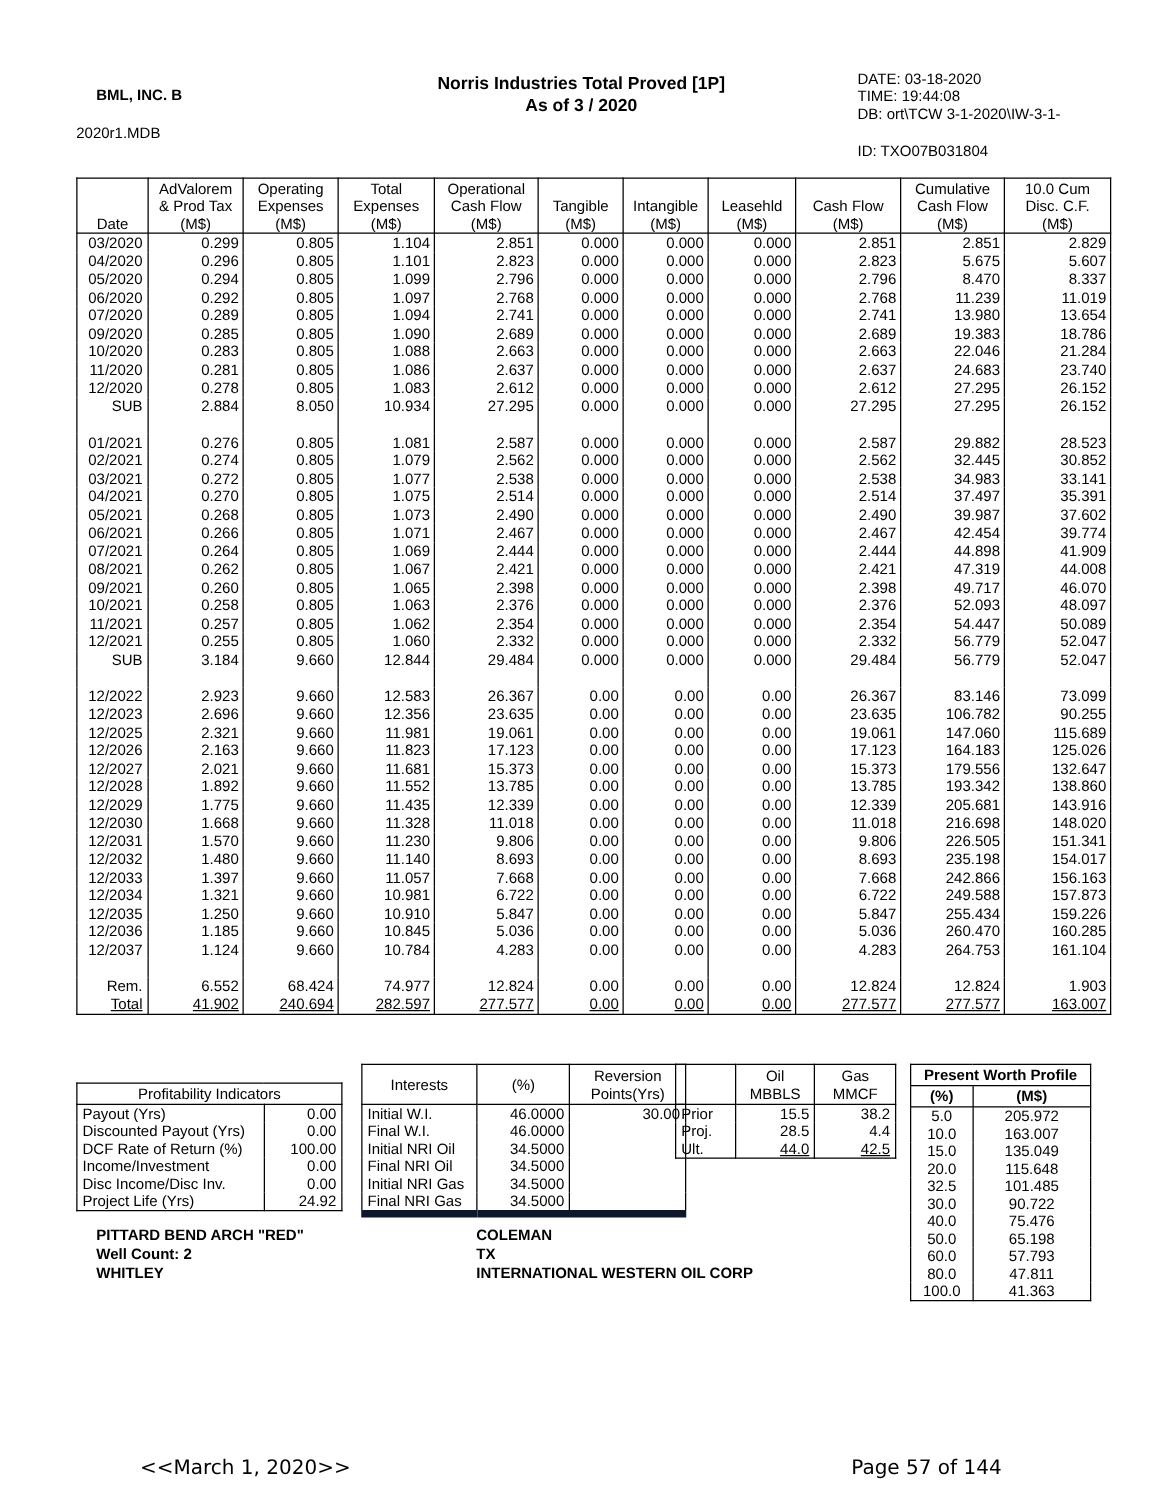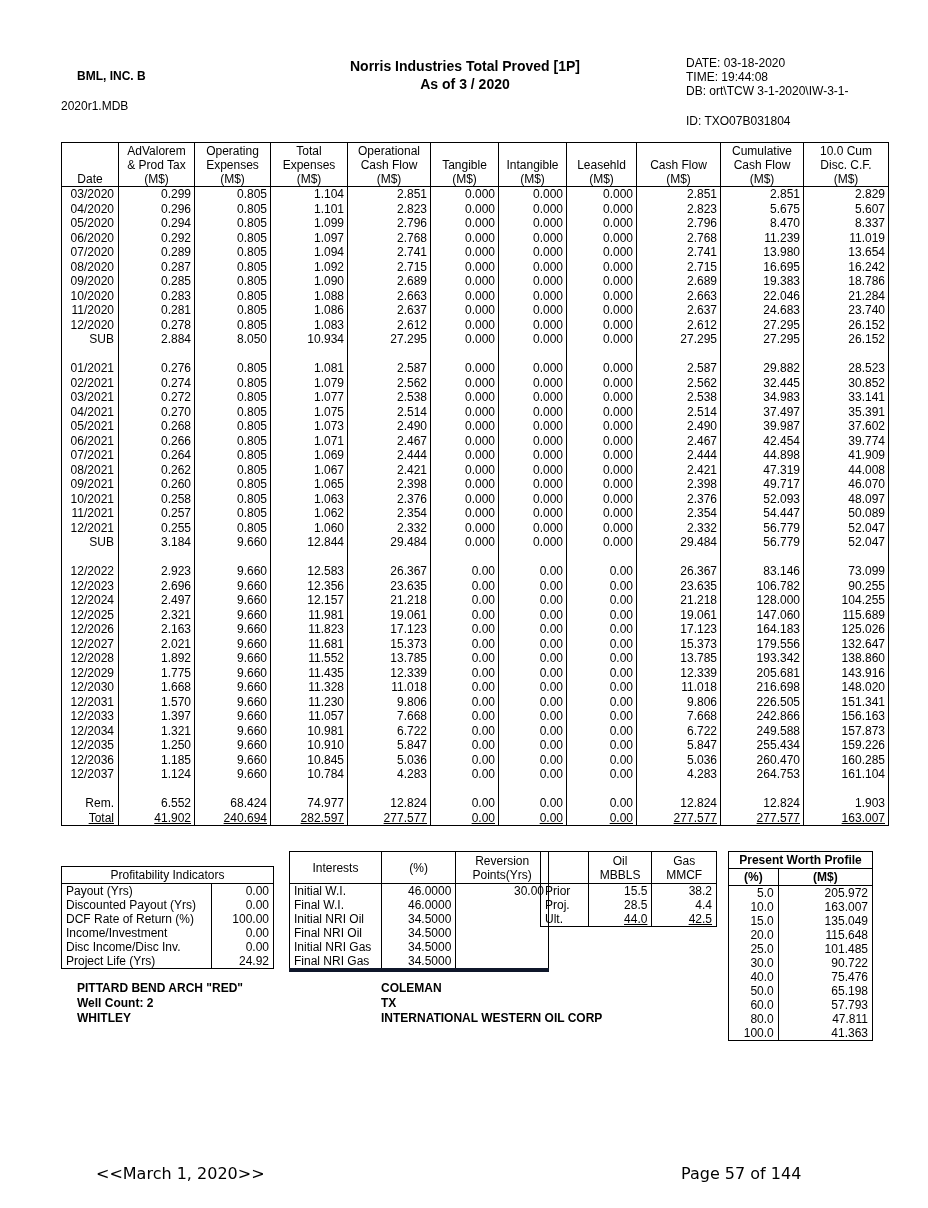--- a/index.html
+++ b/index.html
@@ -212,19 +212,6 @@
         <td>13.654</td>
       </tr>
       <tr>
-        <td class="date">08/2020</td>
-        <td>0.287</td>
-        <td>0.805</td>
-        <td>1.092</td>
-        <td>2.715</td>
-        <td>0.000</td>
-        <td>0.000</td>
-        <td>0.000</td>
-        <td>2.715</td>
-        <td>16.695</td>
-        <td>16.242</td>
-      </tr>
-      <tr>
         <td class="date">09/2020</td>
         <td>0.285</td>
         <td>0.805</td>

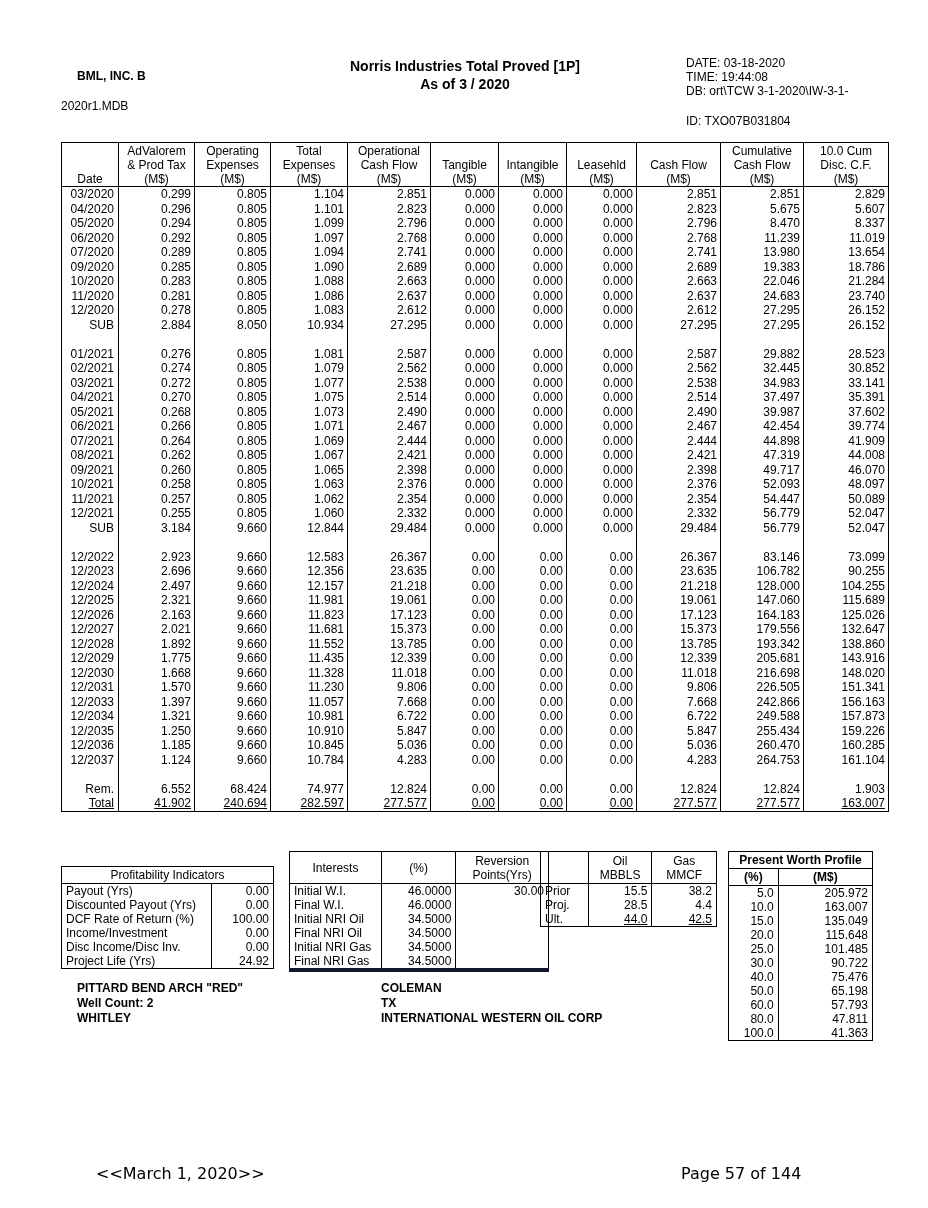--- a/index.html
+++ b/index.html
@@ -498,19 +498,6 @@
         <td>90.255</td>
       </tr>
       <tr>
-        <td class="date">12/2024</td>
-        <td>2.497</td>
-        <td>9.660</td>
-        <td>12.157</td>
-        <td>21.218</td>
-        <td>0.00</td>
-        <td>0.00</td>
-        <td>0.00</td>
-        <td>21.218</td>
-        <td>128.000</td>
-        <td>104.255</td>
-      </tr>
-      <tr>
         <td class="date">12/2025</td>
         <td>2.321</td>
         <td>9.660</td>

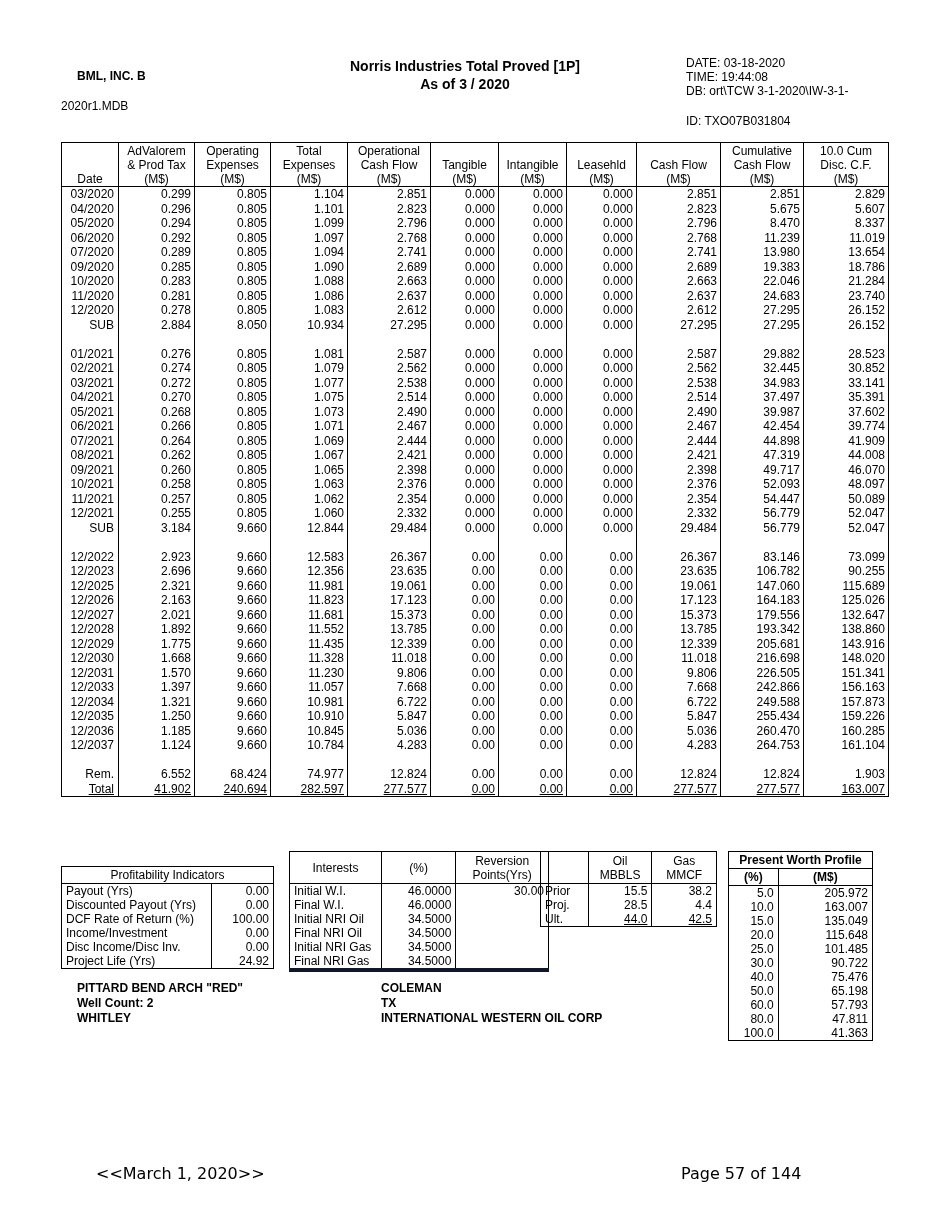--- a/index.html
+++ b/index.html
@@ -589,6 +589,19 @@
         <td>151.341</td>
       </tr>
       <tr>
+        <td class="date">12/2032</td>
+        <td>1.480</td>
+        <td>9.660</td>
+        <td>11.140</td>
+        <td>8.693</td>
+        <td>0.00</td>
+        <td>0.00</td>
+        <td>0.00</td>
+        <td>8.693</td>
+        <td>235.198</td>
+        <td>154.017</td>
+      </tr>
+      <tr>
         <td class="date">12/2033</td>
         <td>1.397</td>
         <td>9.660</td>

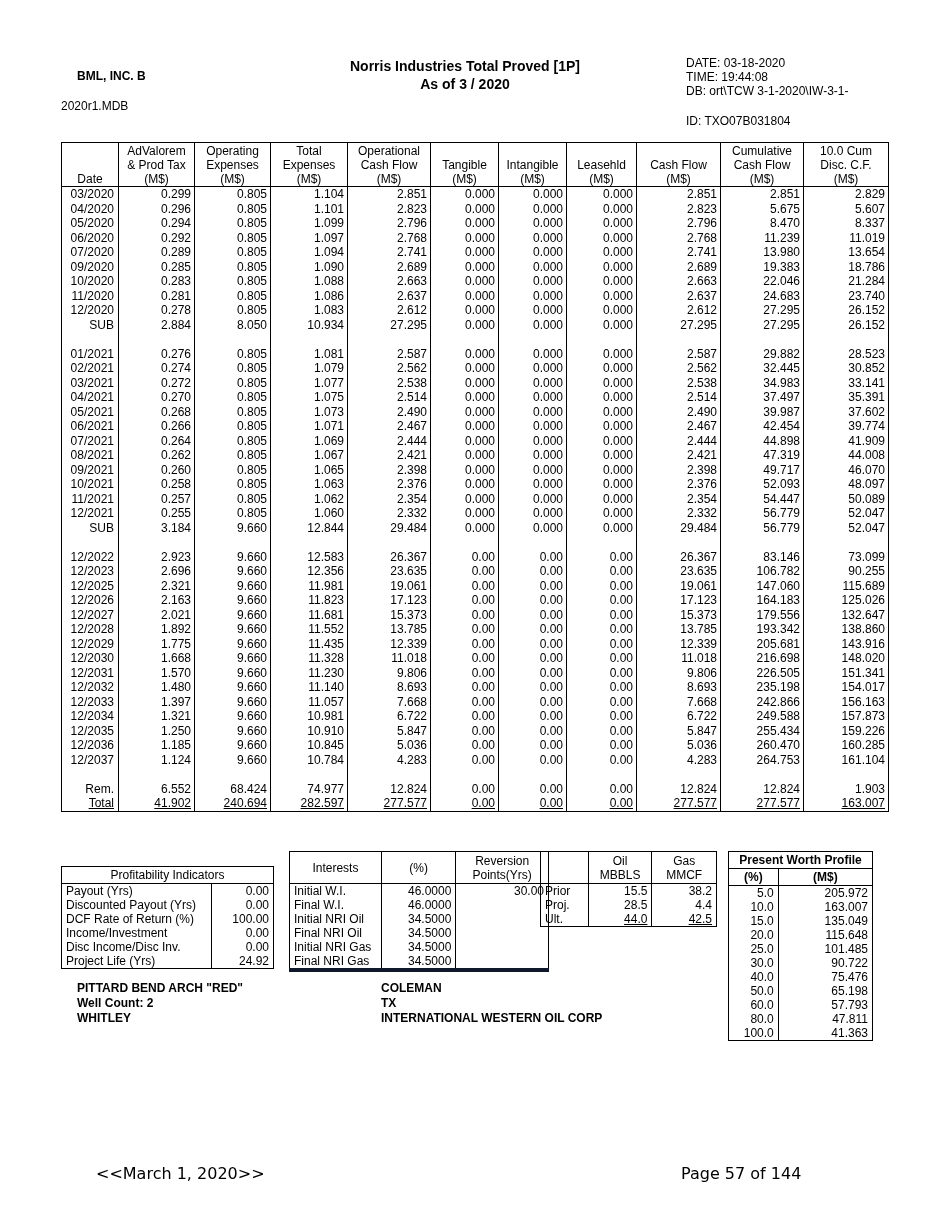--- a/index.html
+++ b/index.html
@@ -46,7 +46,7 @@
   #pw th{font-weight:bold;line-height:14px;}
   #pw th.t{border:1px solid #000;}
   #pw th.s{border-left:1px solid #000;border-right:1px solid #000;border-bottom:1px solid #000;}
-  #pw td{border-left:1px solid #000;border-right:1px solid #000;text-align:right;}
+  #pw td{border-left:1px solid #000;border-right:1px solid #000;text-align:center;}
   #pw tbody tr:last-child td{border-bottom:1px solid #000;margin-left:27px;}
 
   .lease{font-size:12px;font-weight:bold;line-height:15px;}

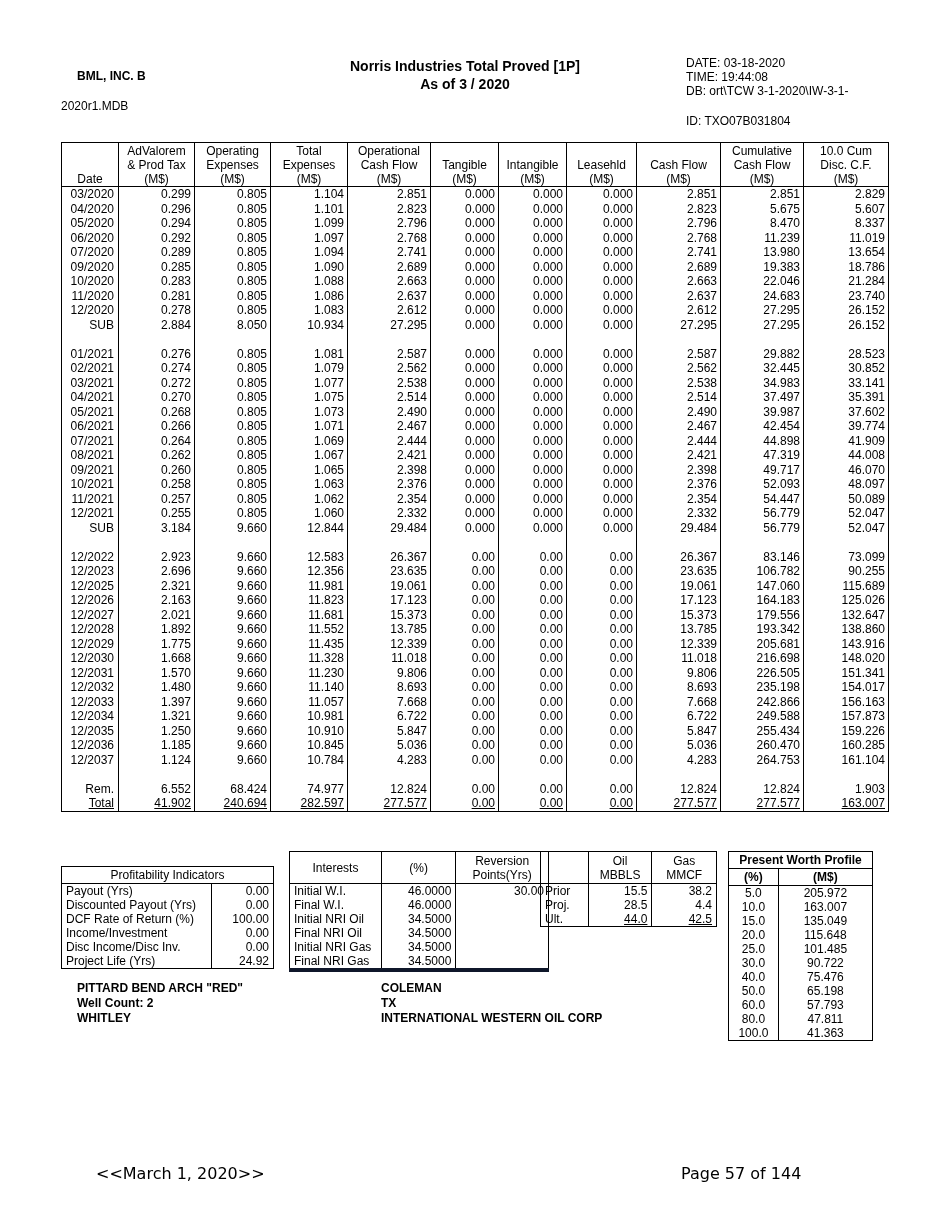--- a/index.html
+++ b/index.html
@@ -857,7 +857,7 @@
         <td class="v">115.648</td>
       </tr>
       <tr>
-        <td class="v">25.0</td>
+        <td class="v">32.5</td>
         <td class="v">101.485</td>
       </tr>
       <tr>

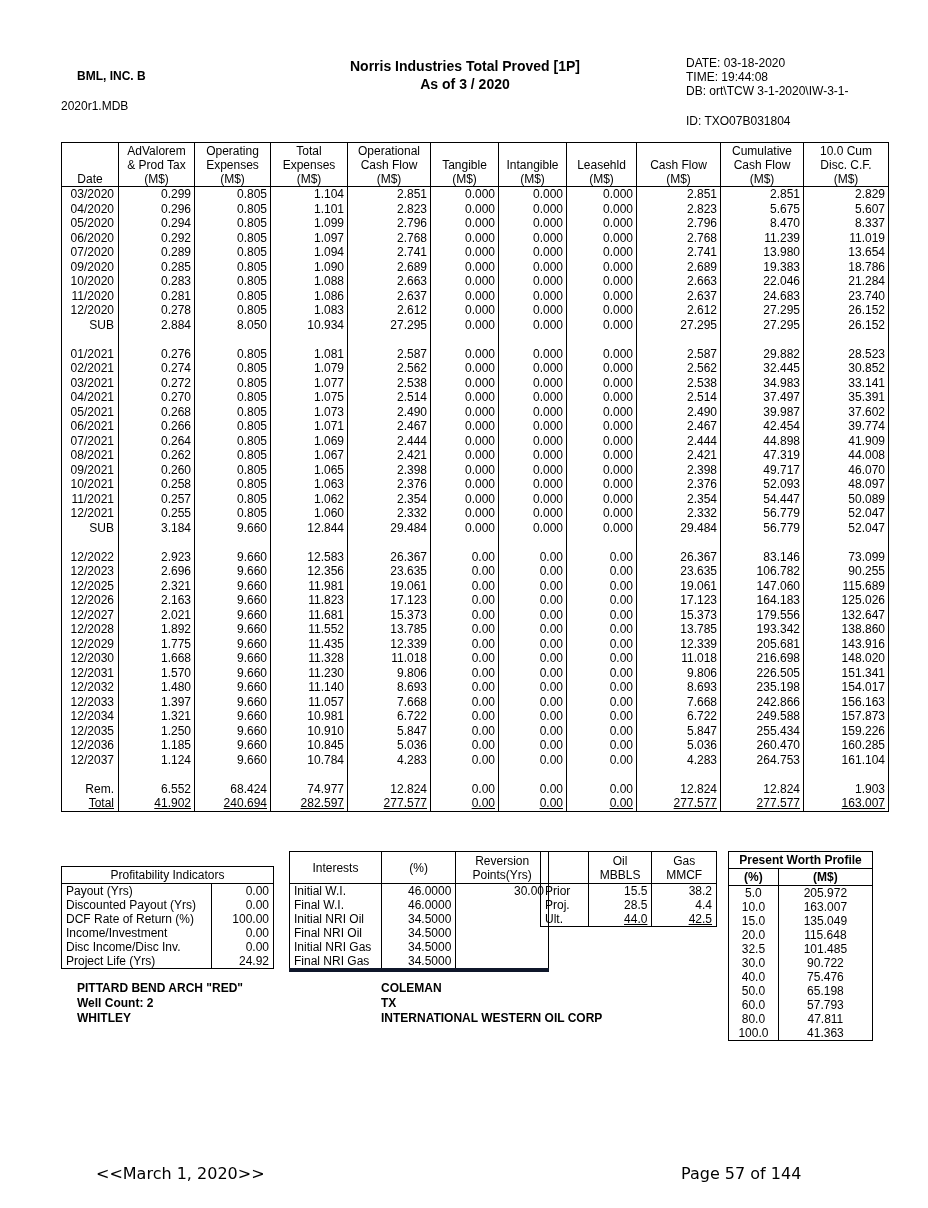--- a/index.html
+++ b/index.html
@@ -32,7 +32,7 @@
   #interests{left:289px;top:851px;width:260px;}
   #interests th{font-weight:normal;border:1px solid #000;text-align:center;line-height:14px;height:29px;}
   #interests td{border-left:1px solid #000;border-right:1px solid #000;}
-  #interests tbody tr:last-child td{border-bottom:4px solid #0f172a;}
+  #interests tbody tr:last-child td{border-bottom:6px solid #0f172a;}
   #interests td.v{text-align:right;}
 
   #reserves{left:540px;top:851px;width:177px;}

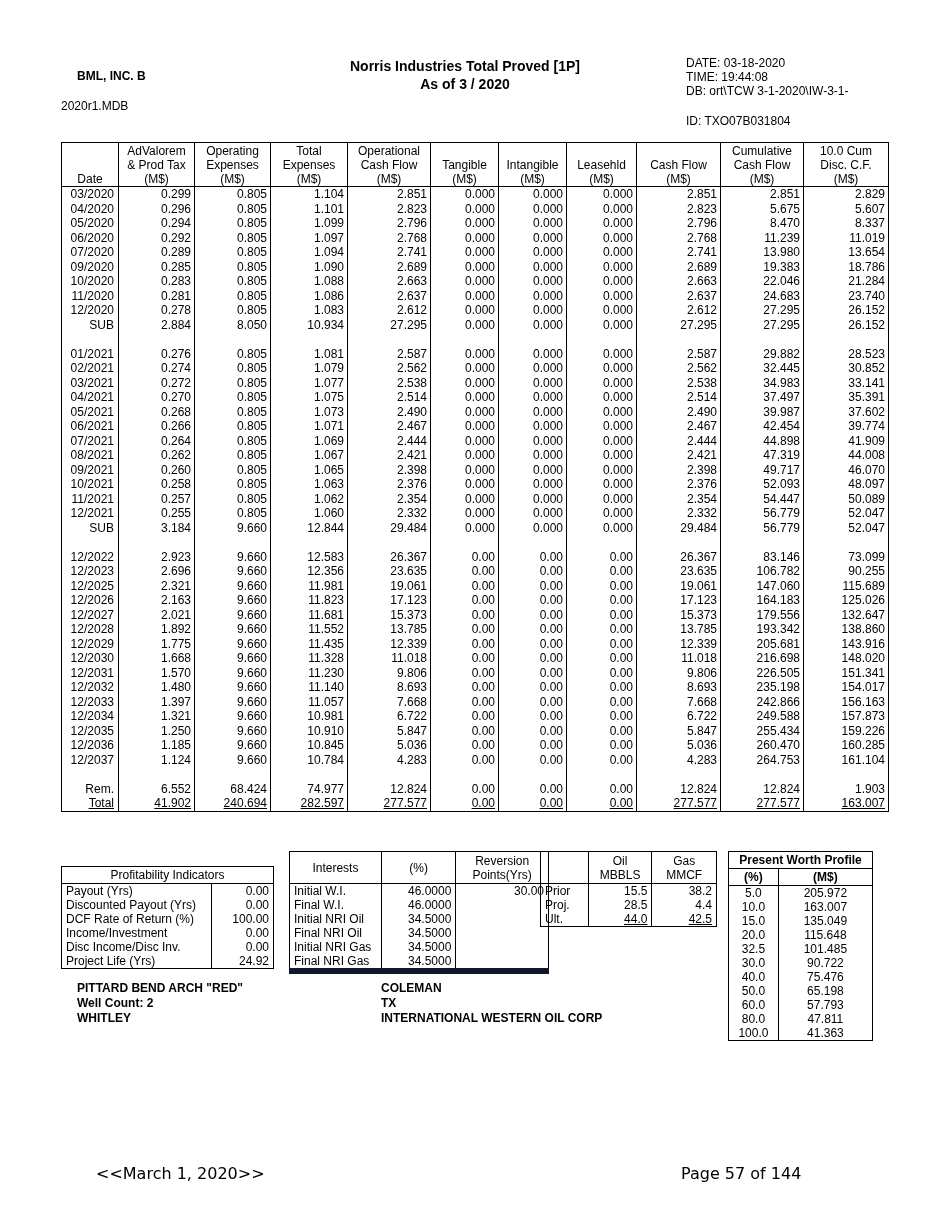--- a/index.html
+++ b/index.html
@@ -53,7 +53,7 @@
   #lease-left{left:77px;top:981px;}
   #lease-right{left:381px;top:981px;}
   .footer{font-family:"DejaVu Sans",sans-serif;font-size:16px;top:1164px;}
-  #footer-left{left:96px;}
+  #footer-left{left:112px;}
   #footer-right{left:681px;}
 </style>
 </head>

